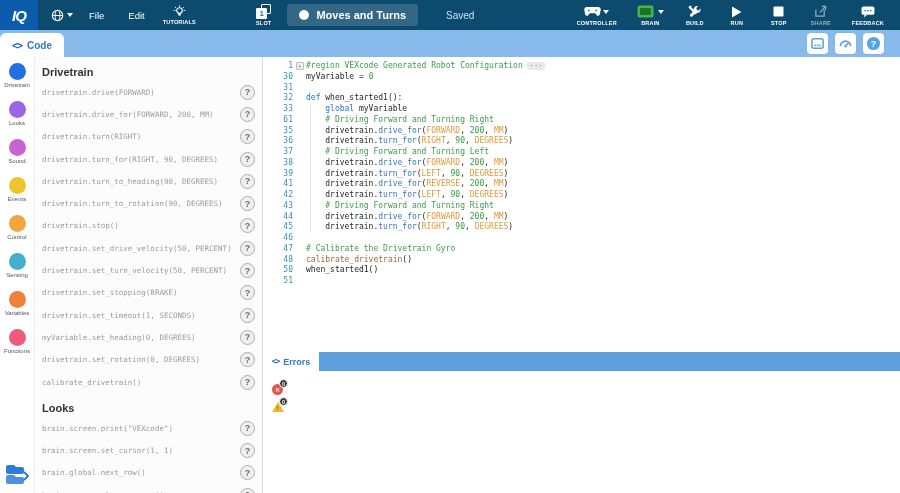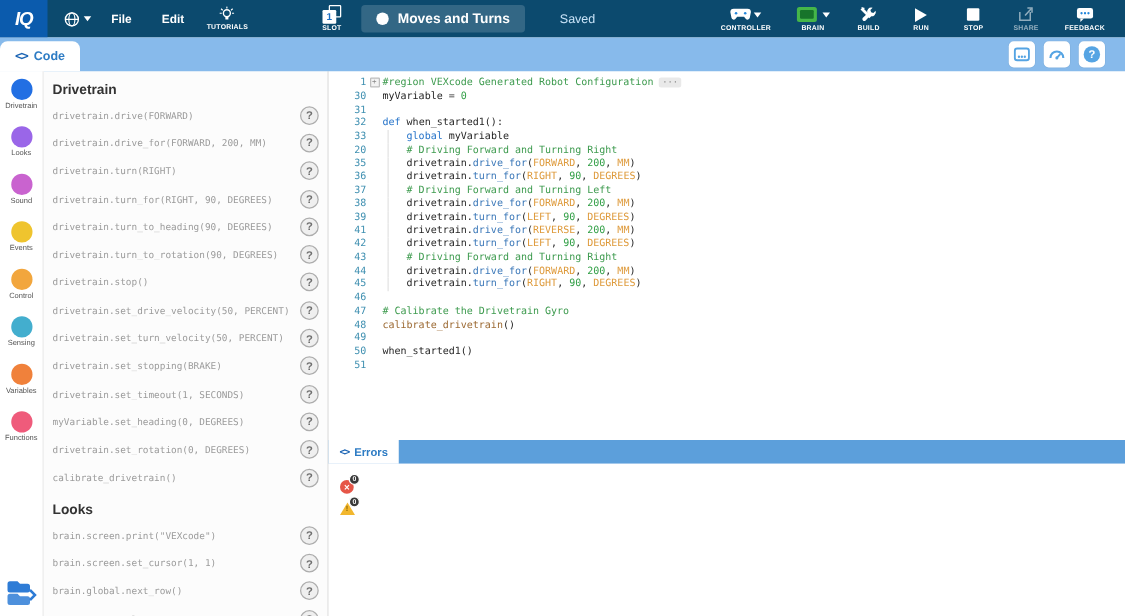--- a/index.html
+++ b/index.html
@@ -11,7 +11,7 @@
   .logo { width:38px; height:30px; background:#0B5BAD; color:#fff; font-weight:bold; font-style:italic; font-size:15px; display:flex; align-items:center; justify-content:center; letter-spacing:-1px; }
   .globe-btn { display:flex; align-items:center; gap:3px; margin-left:9px; padding:2px 4px; cursor:pointer; }
   .caret { width:0; height:0; border-left:3.5px solid transparent; border-right:3.5px solid transparent; border-top:4px solid #fff; }
-  .menu-item { color:#fff; font-size:9.5px; font-weight:bold; padding:0 12px; cursor:pointer; }
+  .menu-item { color:#fff; font-size:9.5px; font-weight:normal; padding:0 12px; cursor:pointer; }
   .tb-group { display:flex; flex-direction:column; align-items:center; justify-content:center; gap:1px; cursor:pointer; padding:0 6px; }
   .tb-label { color:#fff; font-size:5.5px; font-weight:bold; letter-spacing:.2px; }
   .spacer1 { flex:1; } .spacer2 { flex:2; }

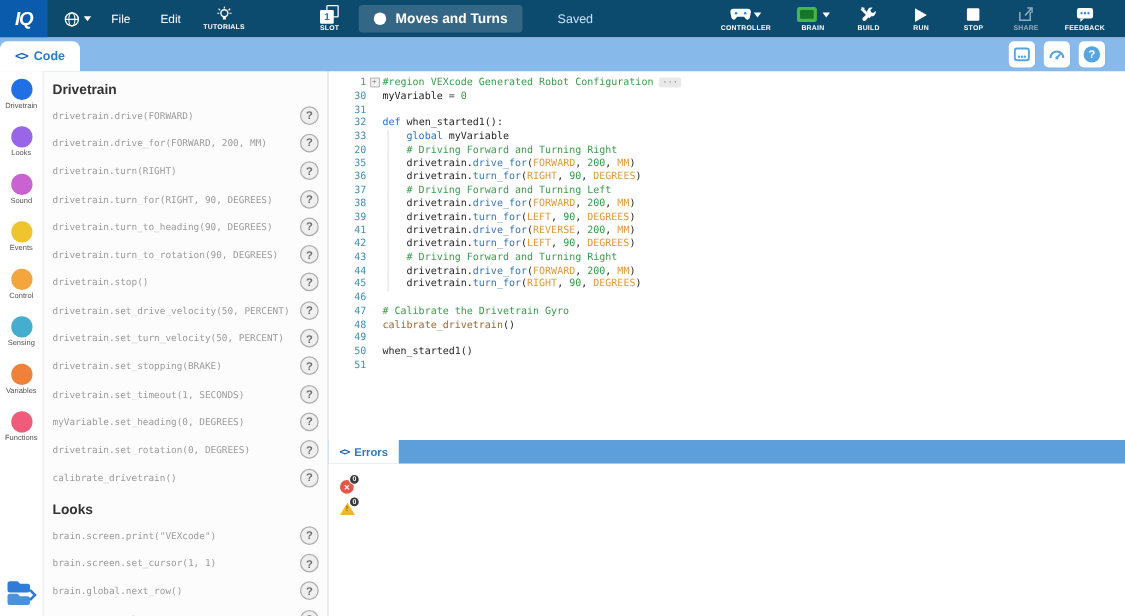--- a/index.html
+++ b/index.html
@@ -350,7 +350,7 @@
           <div class="code-line"><span class="ln">31</span><span class="foldcol"></span><span class="content"></span></div>
           <div class="code-line"><span class="ln">32</span><span class="foldcol"></span><span class="content"><span class="t-k">def</span><span class="t-p"> when_started1():</span></span></div>
           <div class="code-line"><span class="ln">33</span><span class="foldcol"></span><span class="content ind"><span class="t-p">    </span><span class="t-k">global</span><span class="t-p"> myVariable</span></span></div>
-          <div class="code-line"><span class="ln">20</span><span class="foldcol"></span><span class="content ind"><span class="t-p">    </span><span class="t-c"># Driving Forward and Turning Right</span></span></div>
+          <div class="code-line"><span class="ln">61</span><span class="foldcol"></span><span class="content ind"><span class="t-p">    </span><span class="t-c"># Driving Forward and Turning Right</span></span></div>
           <div class="code-line"><span class="ln">35</span><span class="foldcol"></span><span class="content ind"><span class="t-p">    drivetrain.</span><span class="t-m">drive_for</span><span class="t-p">(</span><span class="t-o">FORWARD</span><span class="t-p">, </span><span class="t-n">200</span><span class="t-p">, </span><span class="t-o">MM</span><span class="t-p">)</span></span></div>
           <div class="code-line"><span class="ln">36</span><span class="foldcol"></span><span class="content ind"><span class="t-p">    drivetrain.</span><span class="t-m">turn_for</span><span class="t-p">(</span><span class="t-o">RIGHT</span><span class="t-p">, </span><span class="t-n">90</span><span class="t-p">, </span><span class="t-o">DEGREES</span><span class="t-p">)</span></span></div>
           <div class="code-line"><span class="ln">37</span><span class="foldcol"></span><span class="content ind"><span class="t-p">    </span><span class="t-c"># Driving Forward and Turning Left</span></span></div>

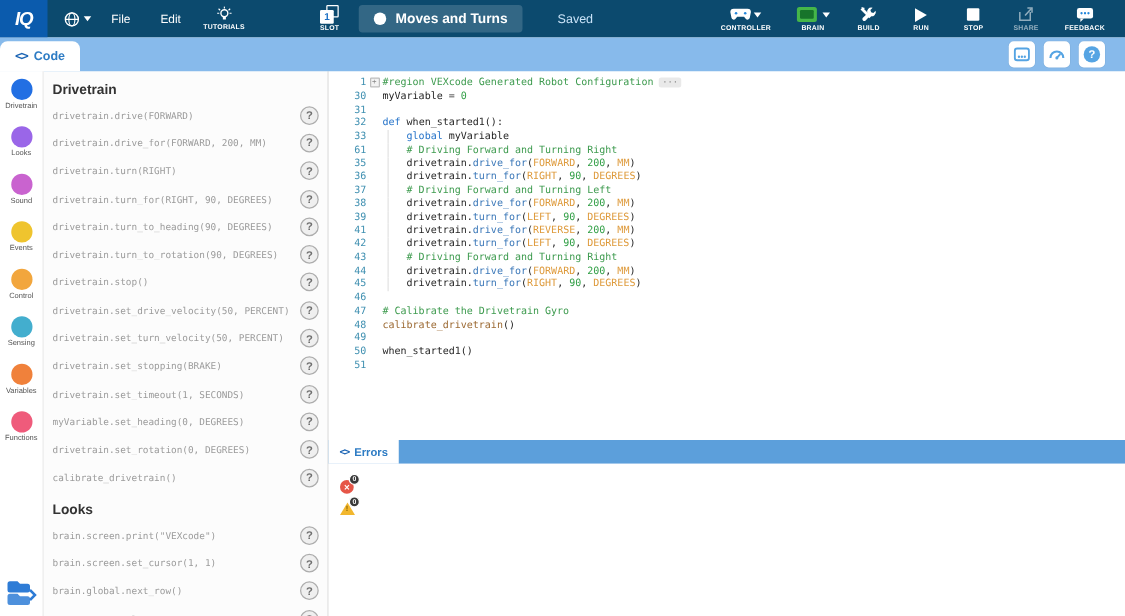--- a/index.html
+++ b/index.html
@@ -364,7 +364,6 @@
           <div class="code-line"><span class="ln">46</span><span class="foldcol"></span><span class="content"></span></div>
           <div class="code-line"><span class="ln">47</span><span class="foldcol"></span><span class="content"><span class="t-c"># Calibrate the Drivetrain Gyro</span></span></div>
           <div class="code-line"><span class="ln">48</span><span class="foldcol"></span><span class="content"><span class="t-f">calibrate_drivetrain</span><span class="t-p">()</span></span></div>
-          <div class="code-line"><span class="ln">49</span><span class="foldcol"></span><span class="content"></span></div>
           <div class="code-line"><span class="ln">50</span><span class="foldcol"></span><span class="content"><span class="t-p">when_started1()</span></span></div>
           <div class="code-line"><span class="ln">51</span><span class="foldcol"></span><span class="content"></span></div>
         </div>

